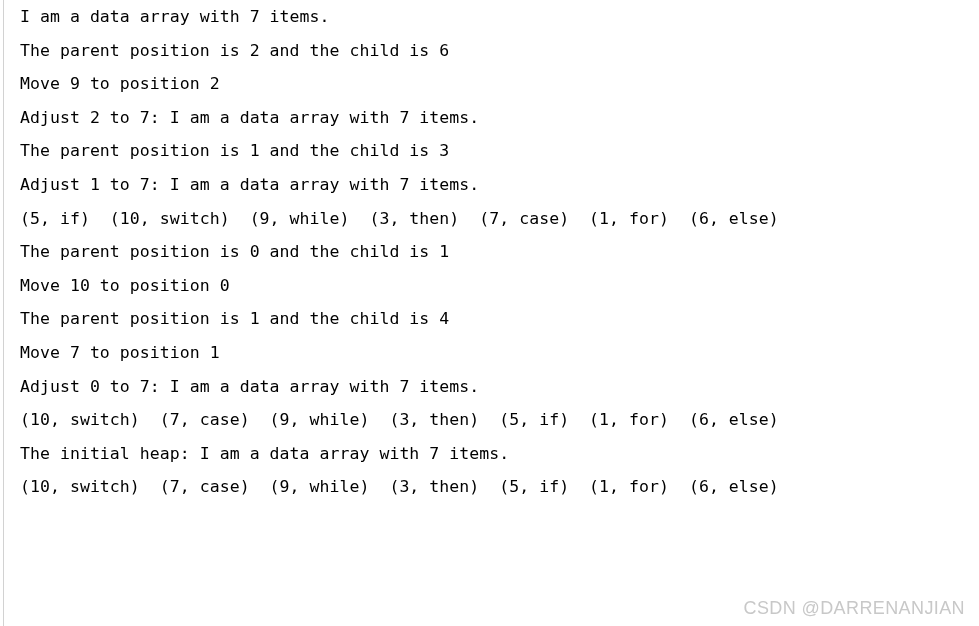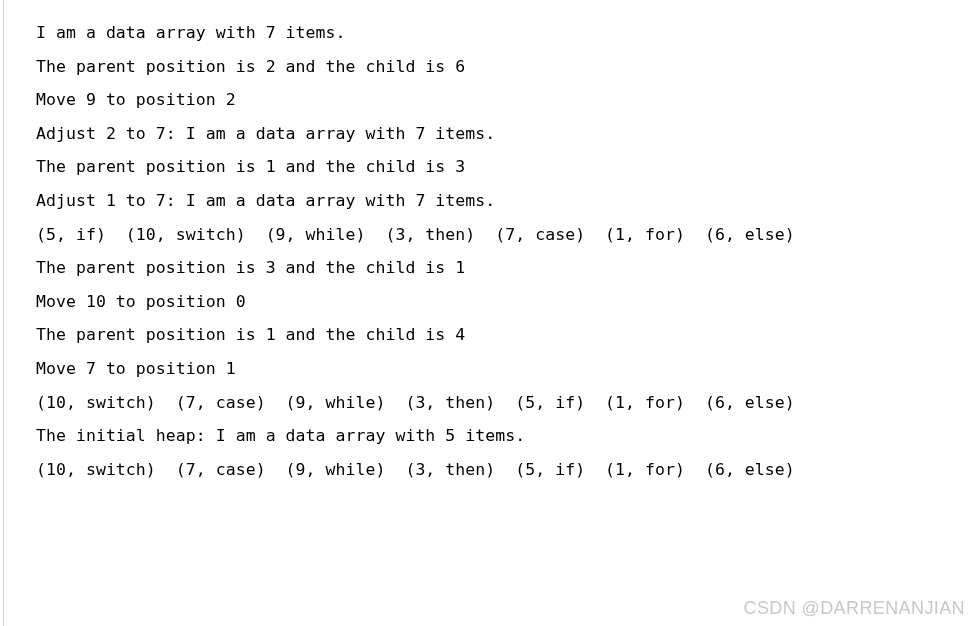--- a/index.html
+++ b/index.html
@@ -40,7 +40,7 @@
     top: 0;
     right: 0;
     padding: 0;
-    margin: 16px;
+    margin: 0;
     list-style: none;
   }
 

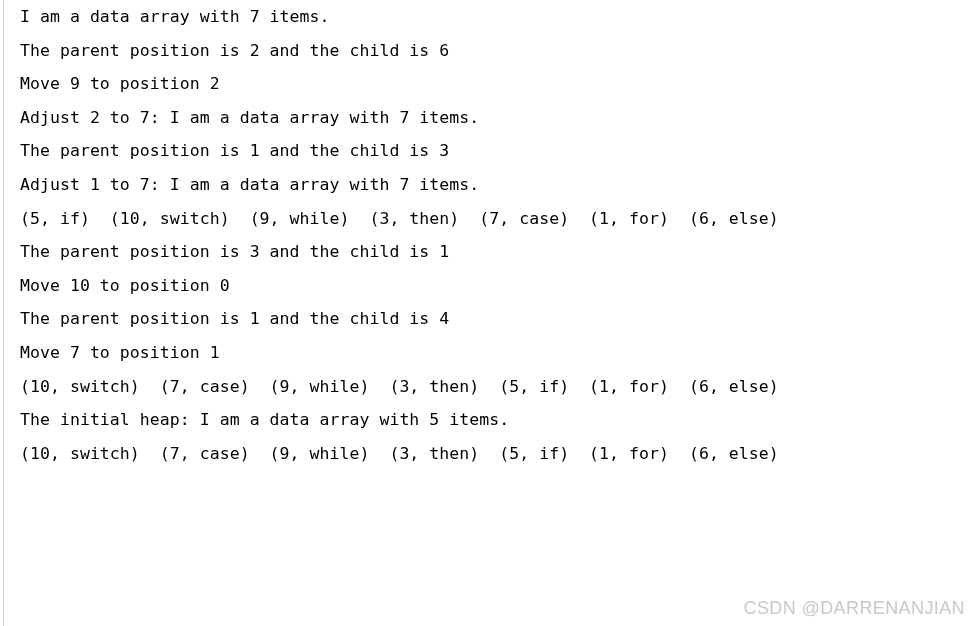--- a/index.html
+++ b/index.html
@@ -80,7 +80,7 @@
     <span class="output-line">The parent position is 1 and the child is 3</span>
     <span class="output-line">Adjust 1 to 7: I am a data array with 7 items.</span>
     <span class="output-line">(5, if)  (10, switch)  (9, while)  (3, then)  (7, case)  (1, for)  (6, else)</span>
-    <span class="output-line">The parent position is 3 and the child is 1</span>
+    <span class="output-line">The parent position is 0 and the child is 1</span>
     <span class="output-line">Move 10 to position 0</span>
     <span class="output-line">The parent position is 1 and the child is 4</span>
     <span class="output-line">Move 7 to position 1</span>

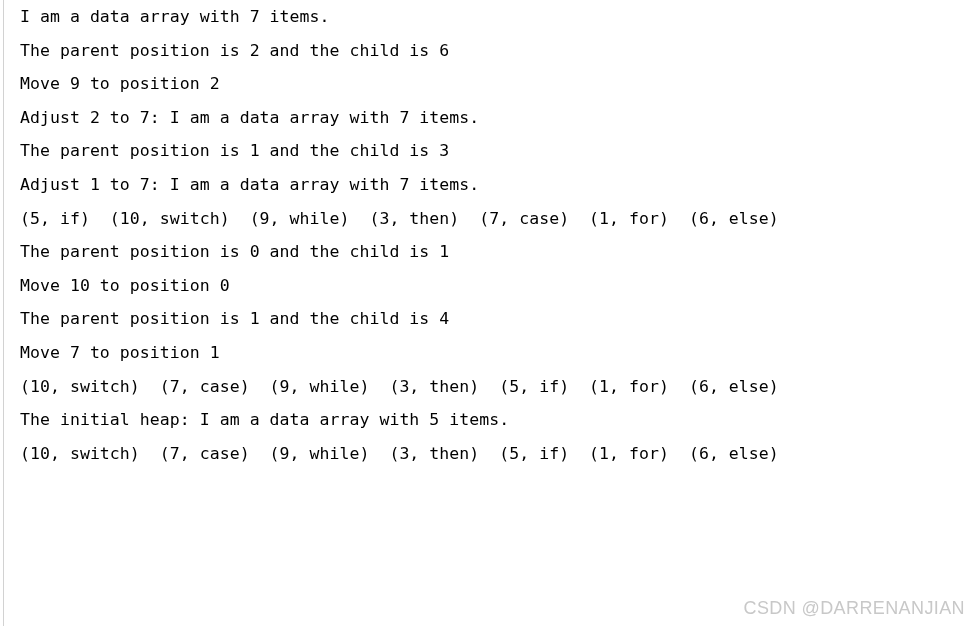--- a/index.html
+++ b/index.html
@@ -84,6 +84,7 @@
     <span class="output-line">Move 10 to position 0</span>
     <span class="output-line">The parent position is 1 and the child is 4</span>
     <span class="output-line">Move 7 to position 1</span>
+    <span class="output-line">Adjust 0 to 7: I am a data array with 7 items.</span>
     <span class="output-line">(10, switch)  (7, case)  (9, while)  (3, then)  (5, if)  (1, for)  (6, else)</span>
     <span class="output-line">The initial heap: I am a data array with 5 items.</span>
     <span class="output-line">(10, switch)  (7, case)  (9, while)  (3, then)  (5, if)  (1, for)  (6, else)</span>

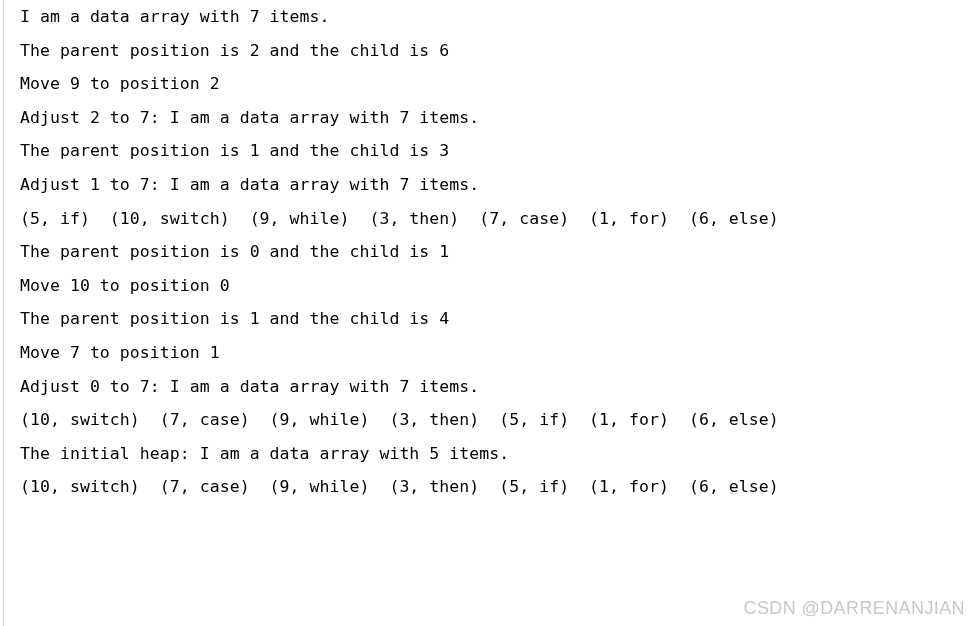--- a/index.html
+++ b/index.html
@@ -86,7 +86,7 @@
     <span class="output-line">Move 7 to position 1</span>
     <span class="output-line">Adjust 0 to 7: I am a data array with 7 items.</span>
     <span class="output-line">(10, switch)  (7, case)  (9, while)  (3, then)  (5, if)  (1, for)  (6, else)</span>
-    <span class="output-line">The initial heap: I am a data array with 5 items.</span>
+    <span class="output-line">The initial heap: I am a data array with 7 items.</span>
     <span class="output-line">(10, switch)  (7, case)  (9, while)  (3, then)  (5, if)  (1, for)  (6, else)</span>
   </div>
 

